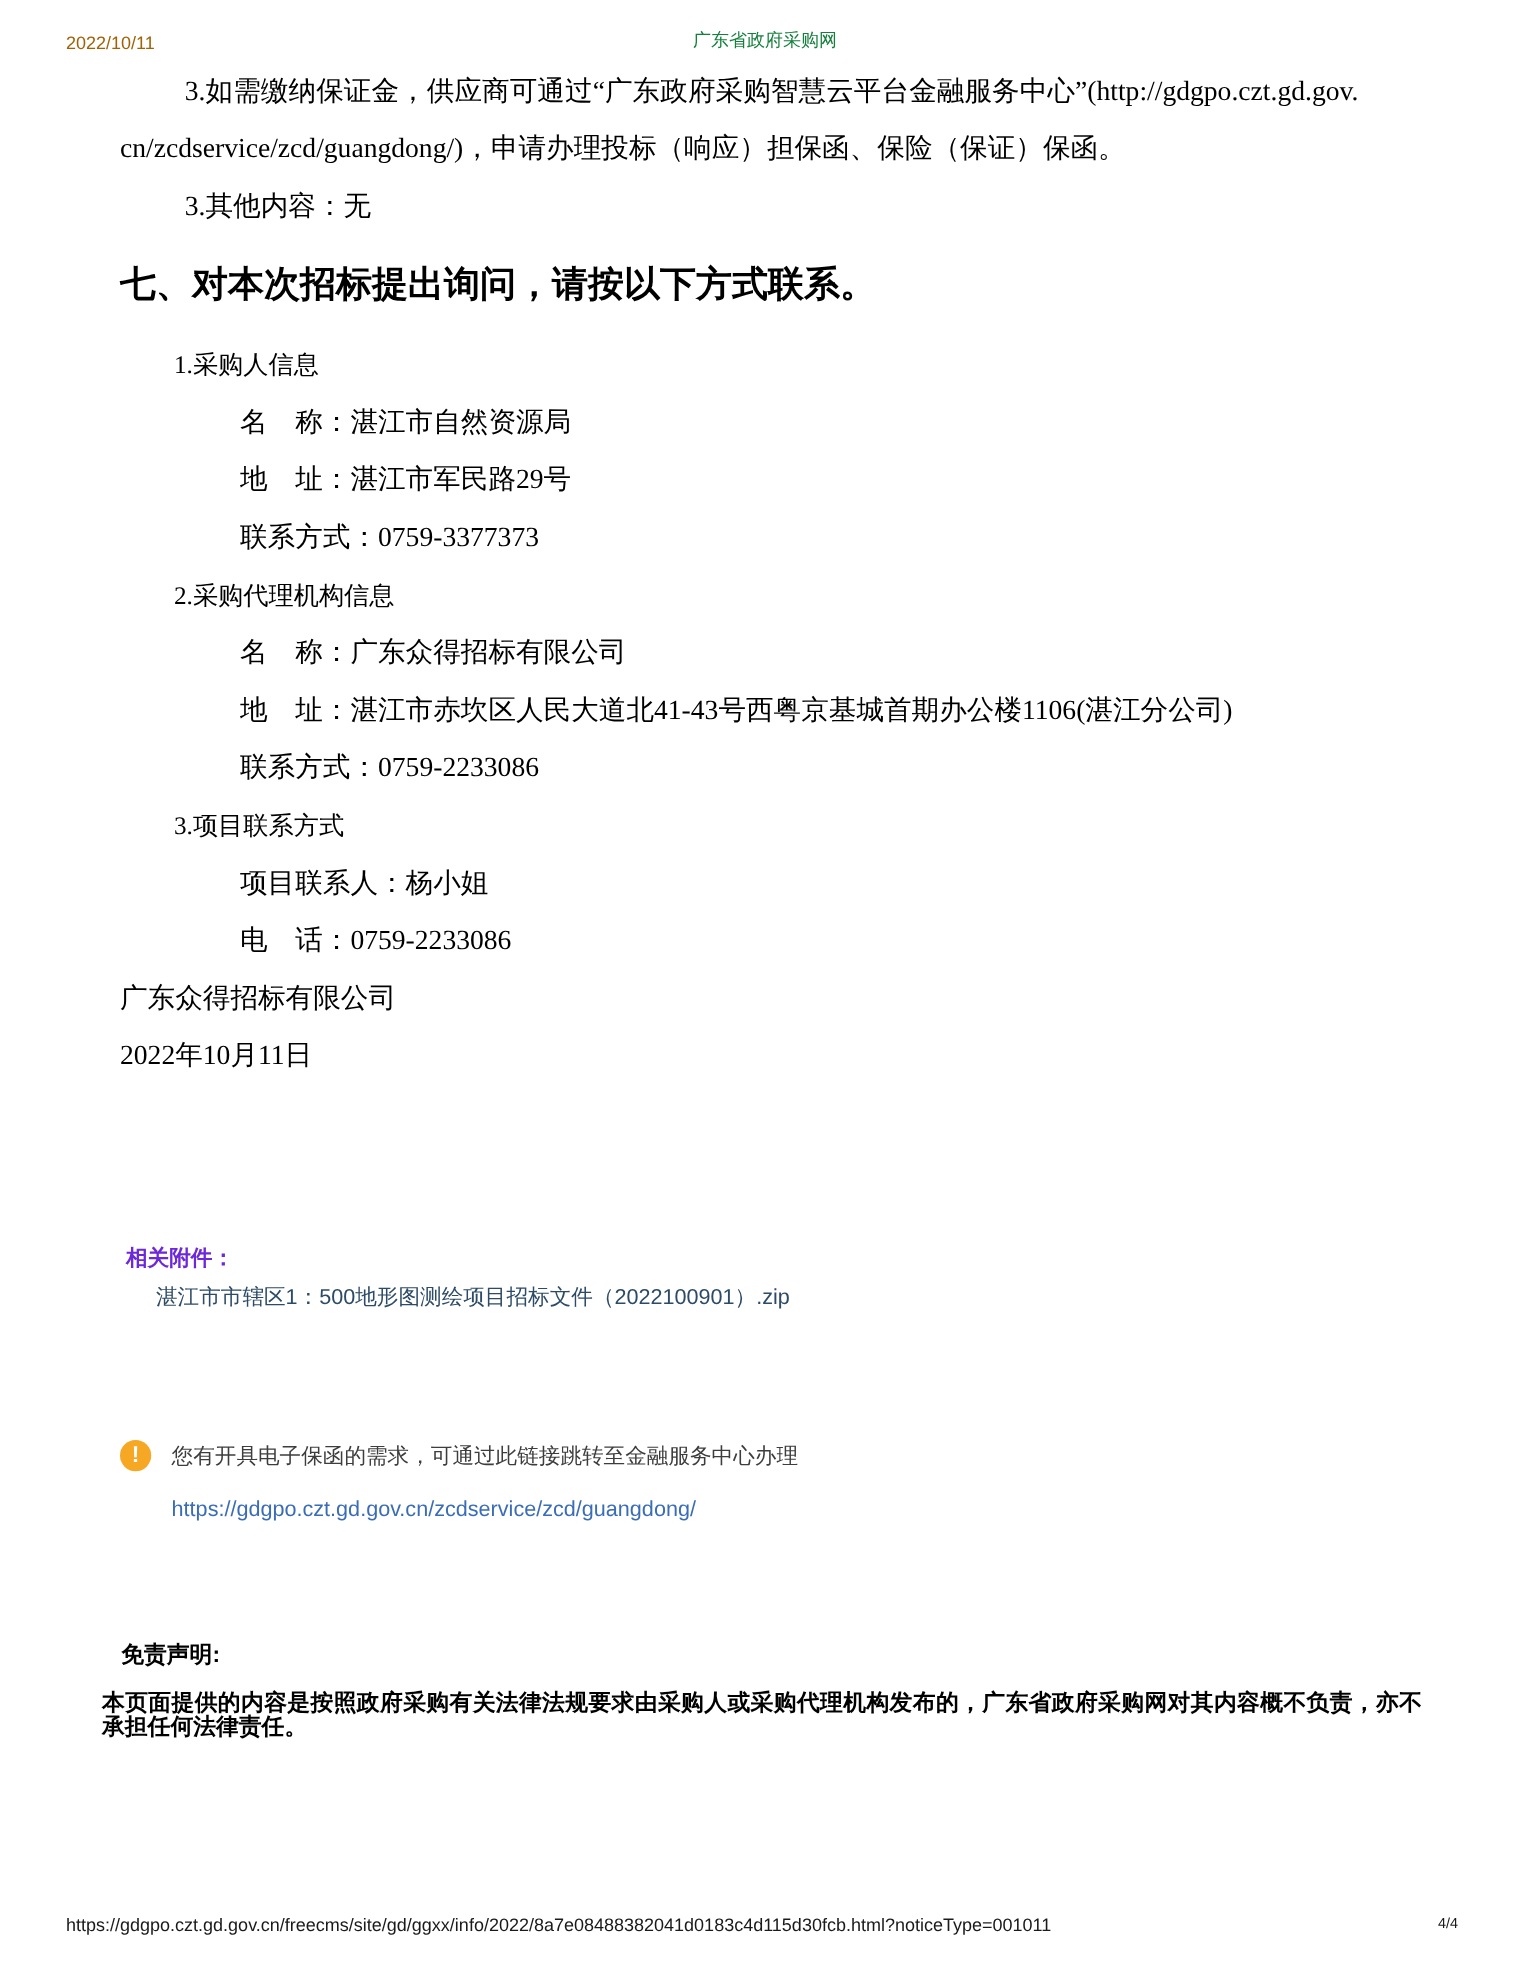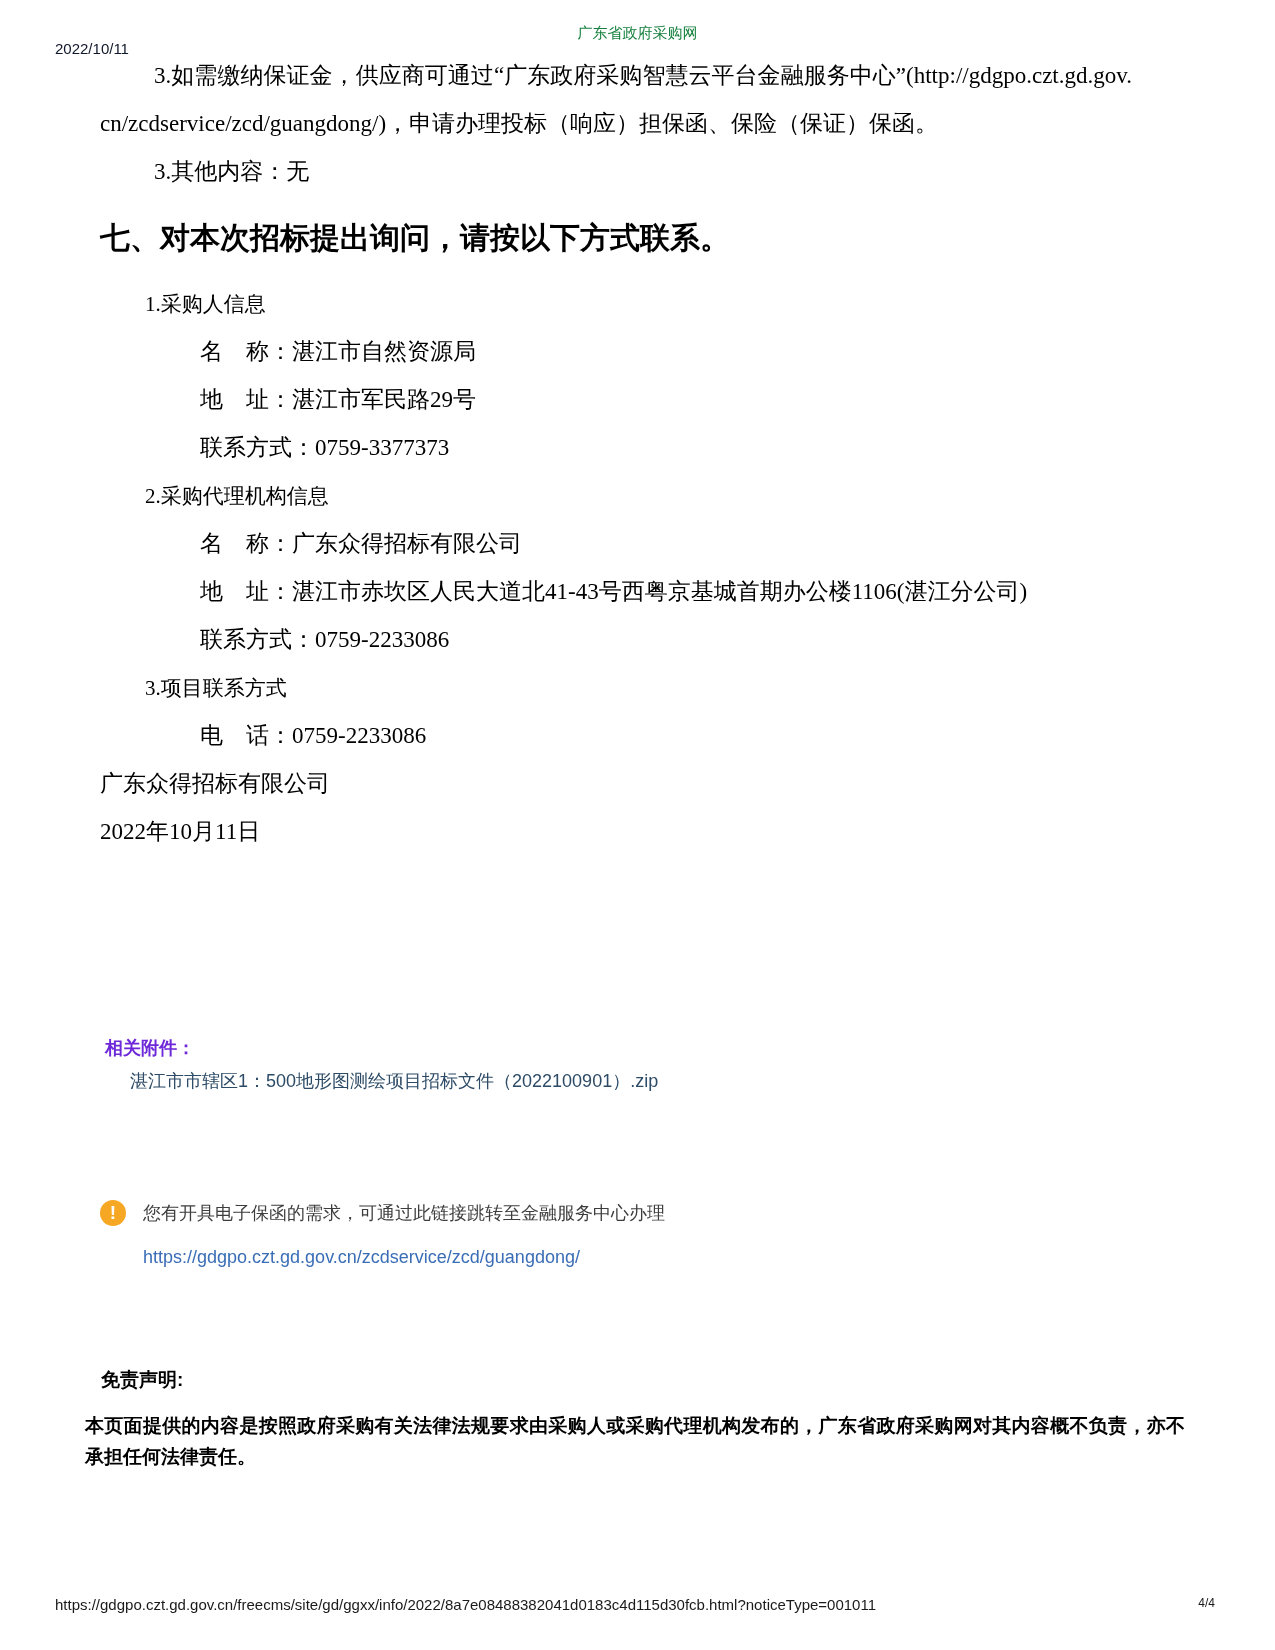--- a/index.html
+++ b/index.html
@@ -7,8 +7,8 @@
         font-family:"Liberation Serif","DejaVu Serif",serif;color:#000;}
 
   
-  .hdr-date{position:absolute;left:55px;top:40px;font-family:"Liberation Sans","DejaVu Sans",sans-serif;
-            font-size:15px;color:#0f172a;}
+  .hdr-date{position:absolute;left:55px;top:28px;font-family:"Liberation Sans","DejaVu Sans",sans-serif;
+            font-size:15px;color:#a16207;}
   .hdr-title{position:absolute;left:0;top:24px;width:100%;text-align:center;
              font-family:"Liberation Sans","DejaVu Sans",sans-serif;font-size:15px;color:#15803d;}
 

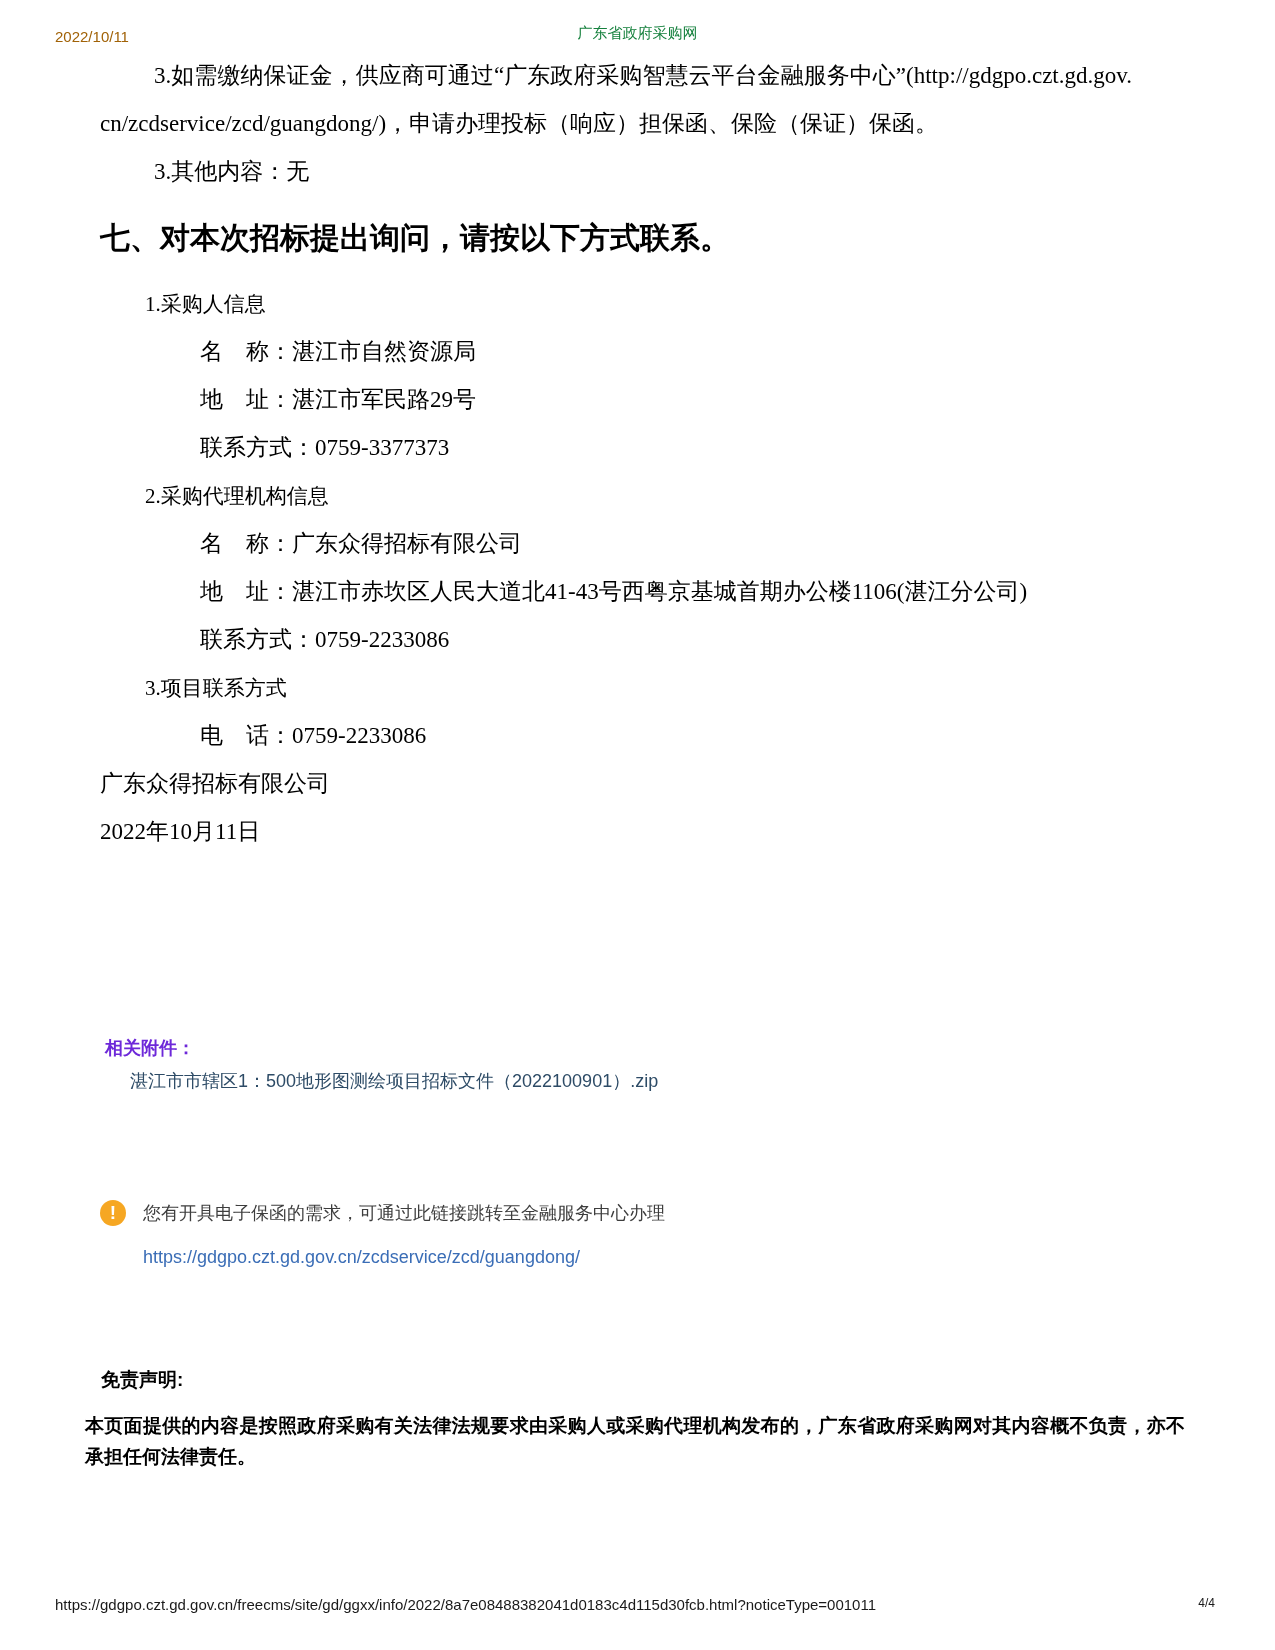--- a/index.html
+++ b/index.html
@@ -75,6 +75,7 @@
     <p class="detail">联系方式：0759-2233086</p>
 
     <p class="sub-title">3.项目联系方式</p>
+    <p class="detail">项目联系人：杨小姐</p>
     <p class="detail">电　话：0759-2233086</p>
 
     <p class="signoff">广东众得招标有限公司</p>

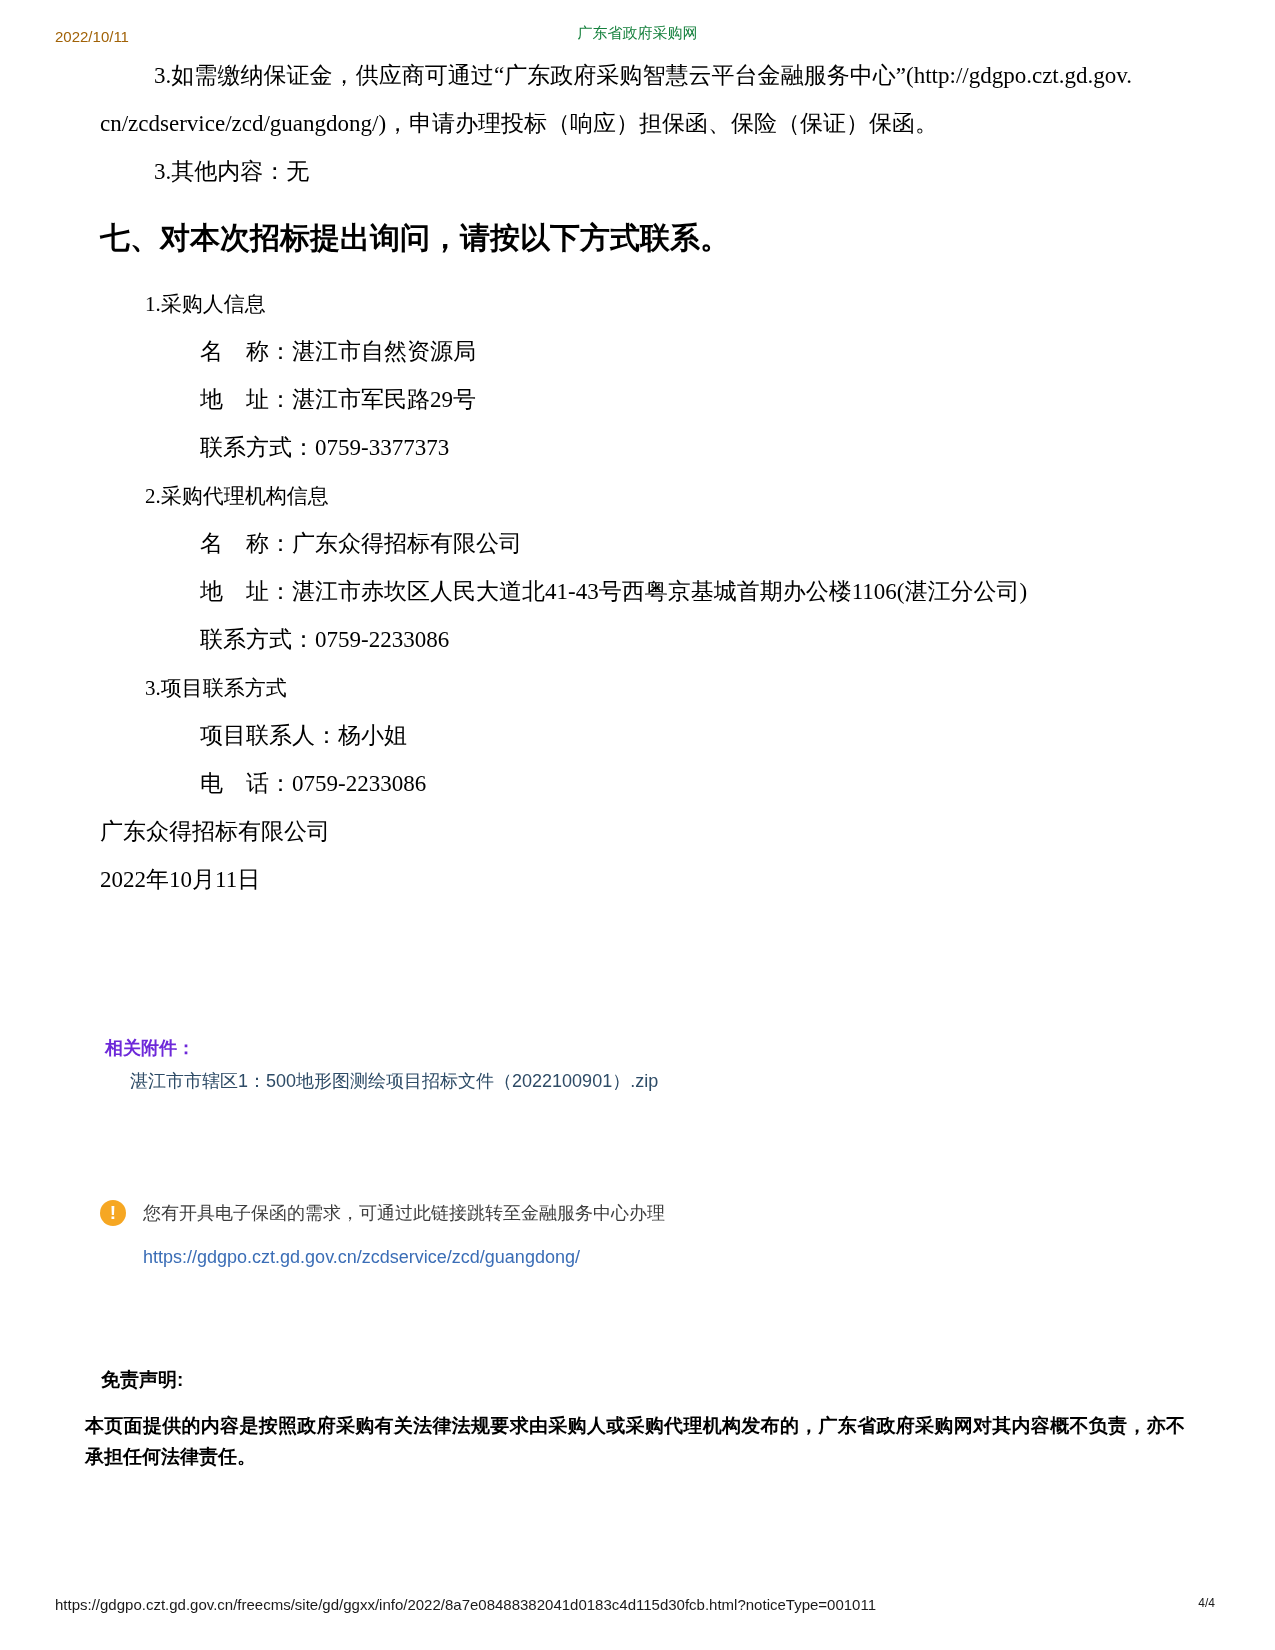--- a/index.html
+++ b/index.html
@@ -42,7 +42,7 @@
   .disclaimer{position:absolute;left:85px;top:1350px;width:1100px;
               font-family:"Liberation Sans","DejaVu Sans",sans-serif;color:#000;}
   .disc-title{font-size:19px;font-weight:bold;line-height:28px;margin:16px;}
-  .disc-body{font-size:19px;font-weight:600;line-height:31px;margin:2px 0 0 0;text-align:justify;}
+  .disc-body{font-size:19px;font-weight:600;line-height:20px;margin:2px 0 0 0;text-align:justify;}
 
   
   .ftr-url{position:absolute;left:55px;top:1596px;font-family:"Liberation Sans","DejaVu Sans",sans-serif;

